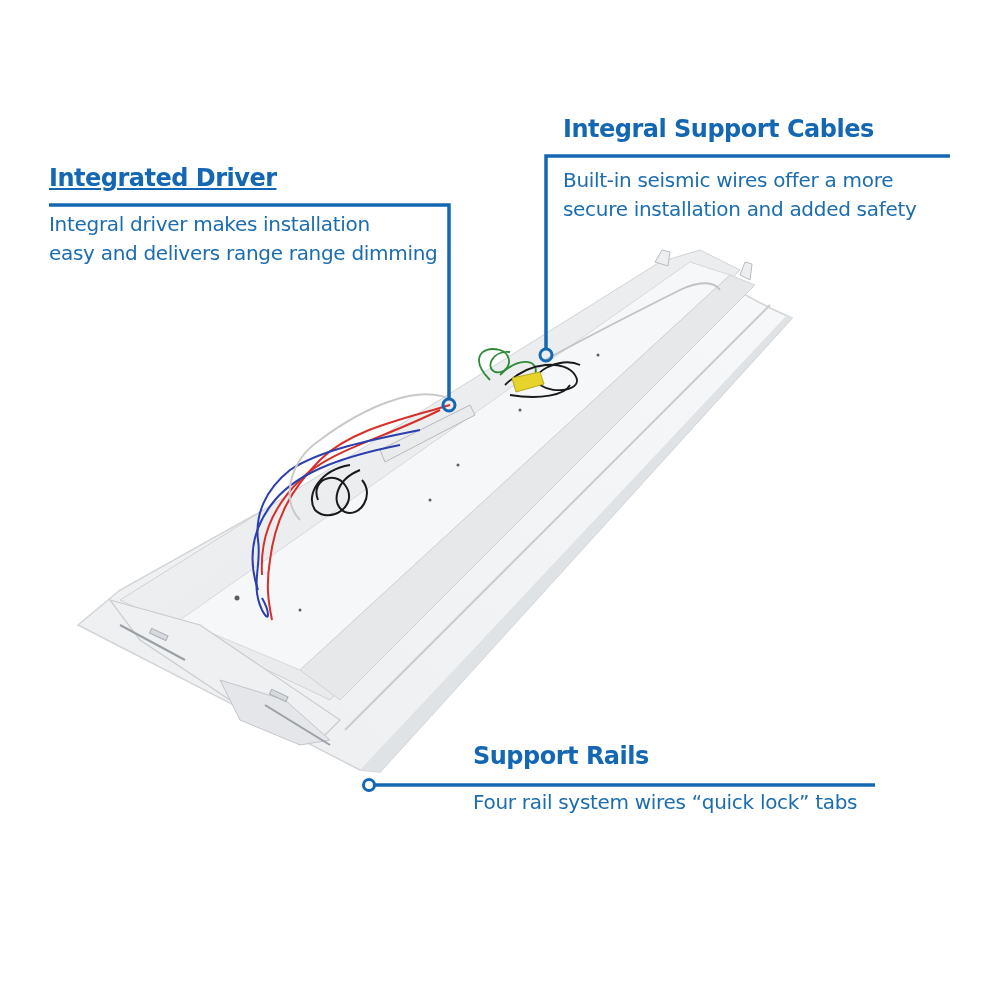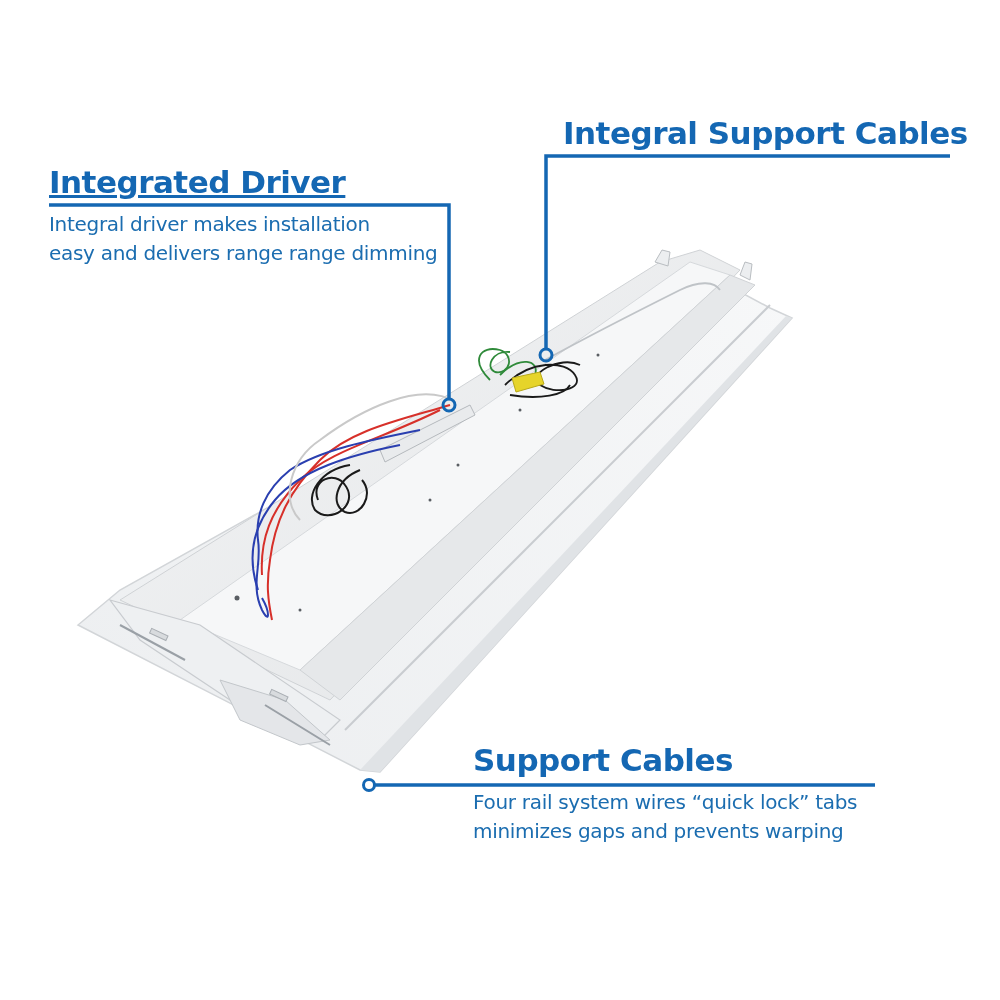--- a/index.html
+++ b/index.html
@@ -4,7 +4,7 @@
   <style>
     html, body { margin:0; padding:0; background:#ffffff; }
     body { width:1000px; height:1000px; position:relative; overflow:hidden; font-family:"DejaVu Sans", sans-serif; }
-    .title { position:absolute; color:#1467b3; font-weight:bold; font-size:31px; letter-spacing:-0.5px; white-space:nowrap; }
+    .title { position:absolute; color:#1467b3; font-weight:bold; font-size:24px; letter-spacing:-0.5px; white-space:nowrap; }
     .desc { position:absolute; color:#1b6db0; font-size:20px; line-height:29px; white-space:nowrap; letter-spacing:-0.3px; }
     svg#scene { position:absolute; left:0; top:0; }
   </style>

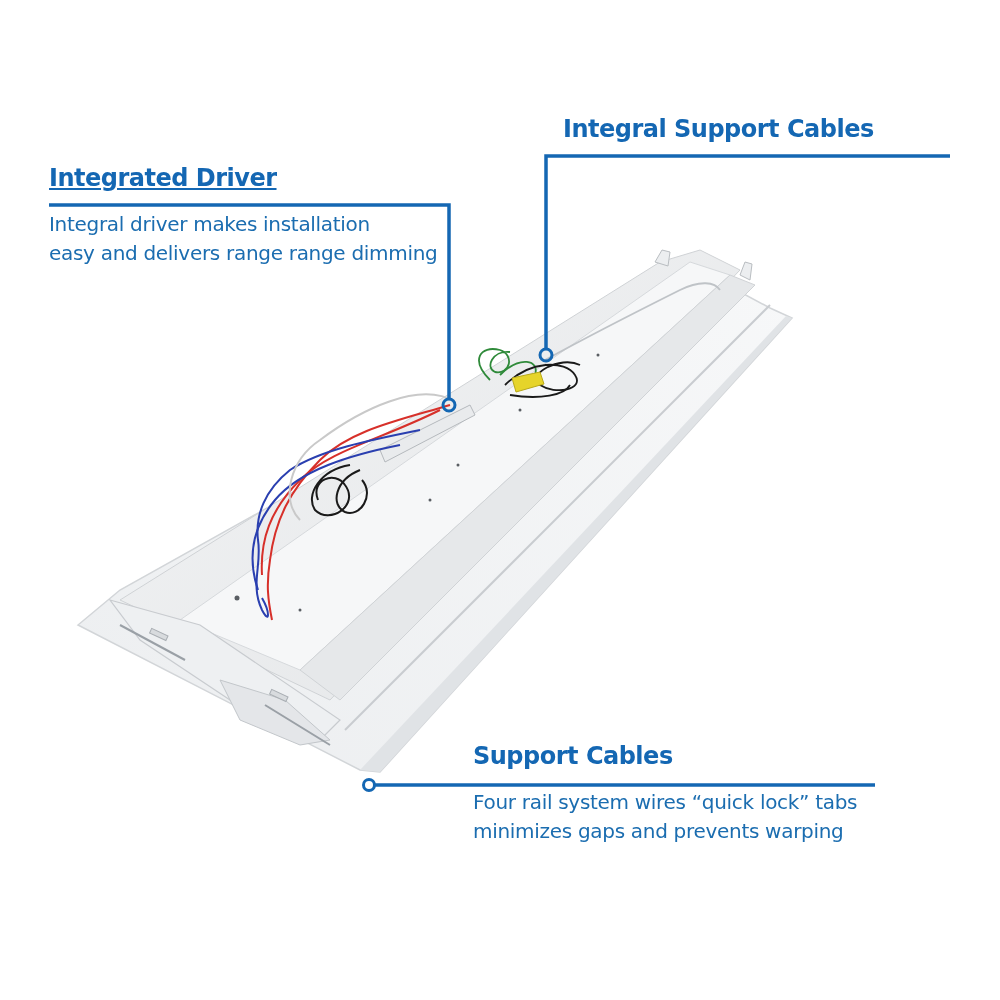--- a/index.html
+++ b/index.html
@@ -95,6 +95,7 @@
 
 <div class="title" style="left:563px; top:115px;">Integral Support Cables</div>
 <div class="desc" style="left:563px; top:166px;">
+  <div>Built-in seismic wires offer a more</div>
 </div>
 
 <div class="title" style="left:473px; top:742px;">Support Cables</div>

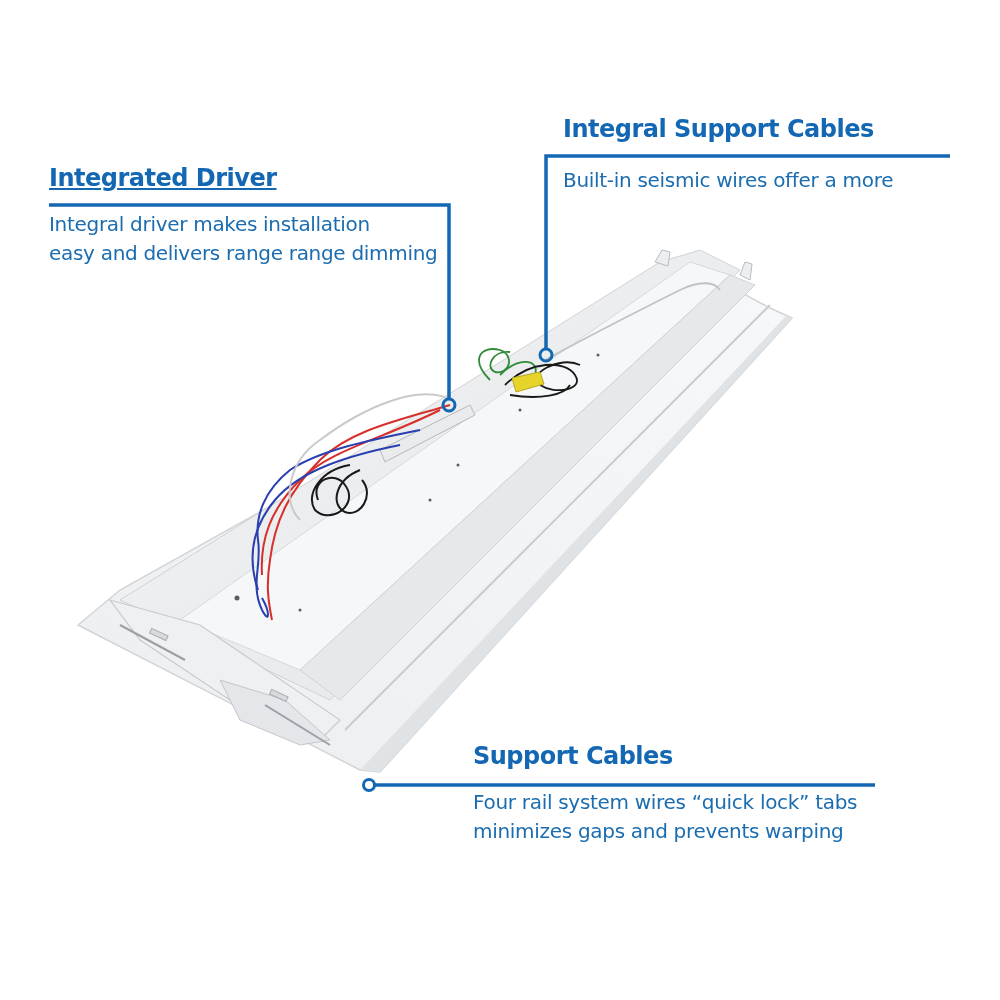--- a/index.html
+++ b/index.html
@@ -96,6 +96,7 @@
 <div class="title" style="left:563px; top:115px;">Integral Support Cables</div>
 <div class="desc" style="left:563px; top:166px;">
   <div>Built-in seismic wires offer a more</div>
+  <div>secure installation and added safety</div>
 </div>
 
 <div class="title" style="left:473px; top:742px;">Support Cables</div>

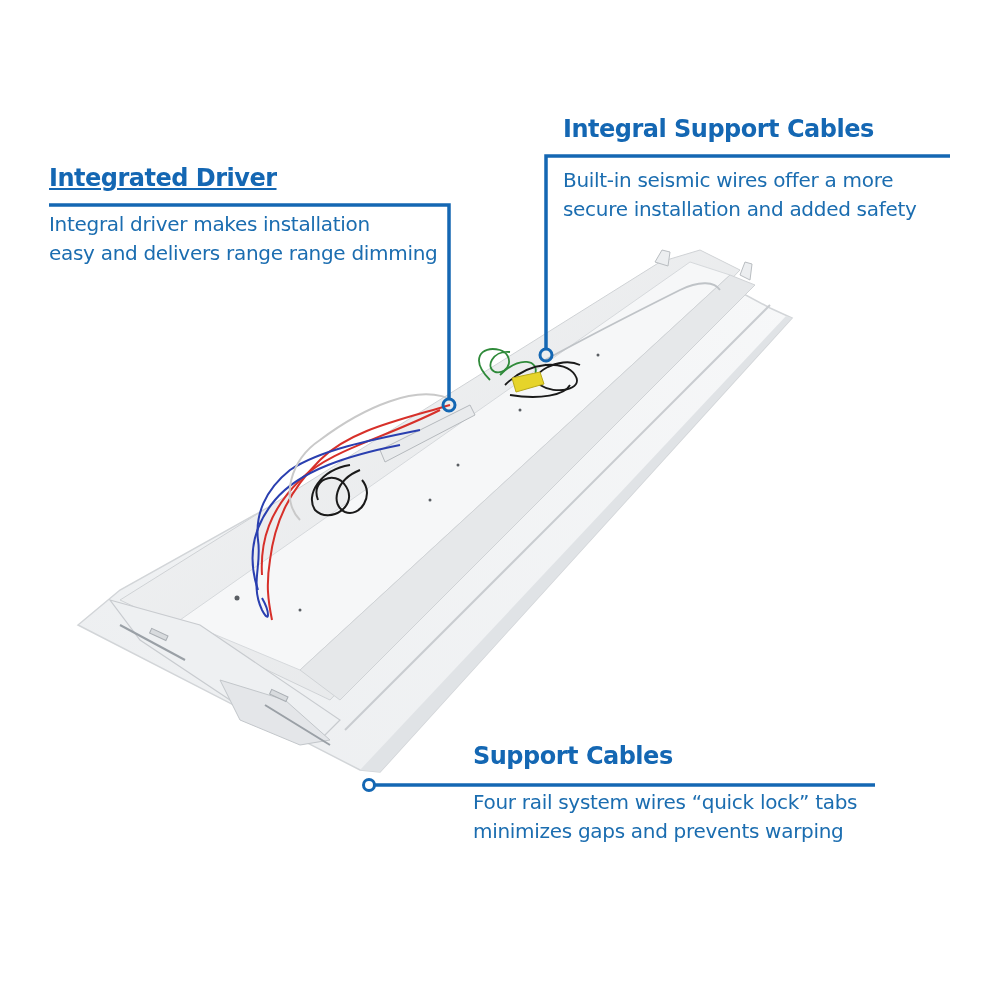--- a/index.html
+++ b/index.html
@@ -99,7 +99,7 @@
   <div>secure installation and added safety</div>
 </div>
 
-<div class="title" style="left:473px; top:742px;">Support Cables</div>
+<div class="title" style="left:473px; top:742px;">Support Rails</div>
 <div class="desc" style="left:473px; top:788px;">
   <div>Four rail system wires “quick lock” tabs</div>
   <div>minimizes gaps and prevents warping</div>

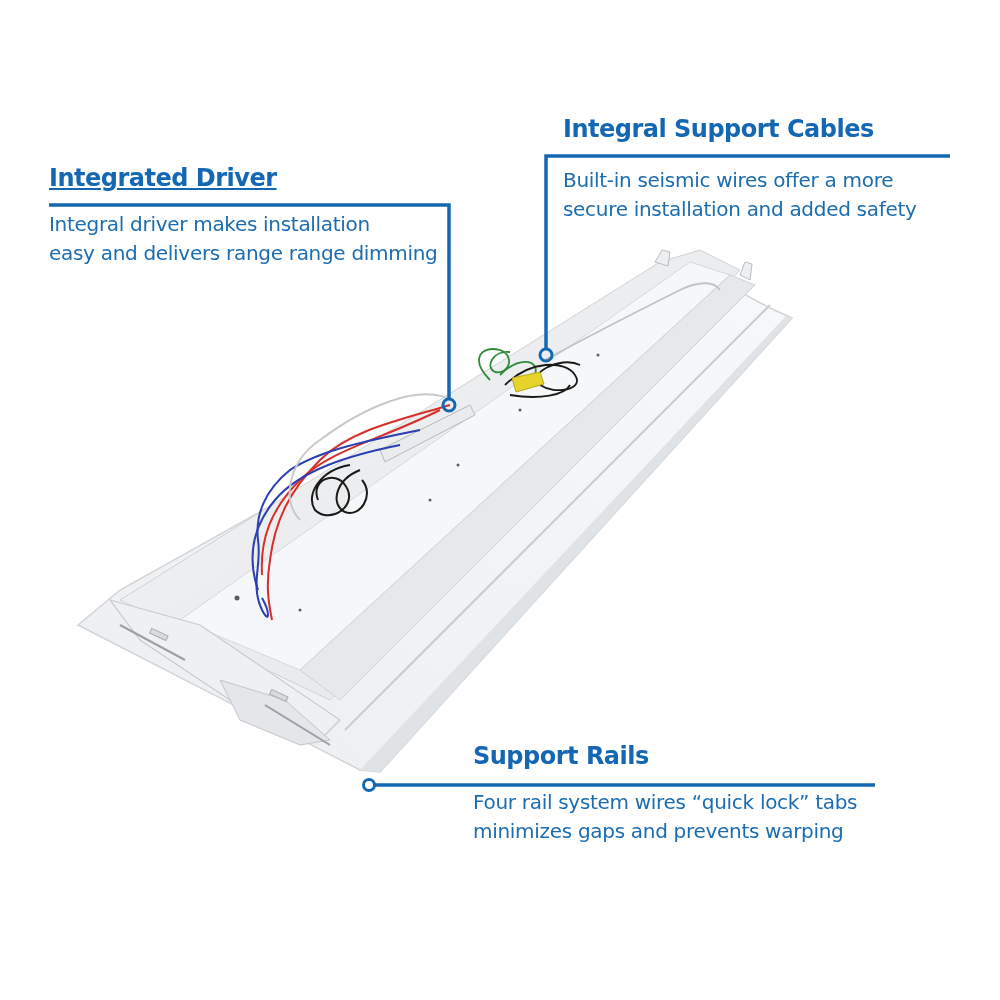--- a/index.html
+++ b/index.html
@@ -102,7 +102,6 @@
 <div class="title" style="left:473px; top:742px;">Support Rails</div>
 <div class="desc" style="left:473px; top:788px;">
   <div>Four rail system wires “quick lock” tabs</div>
-  <div>minimizes gaps and prevents warping</div>
 </div>
 
 </body></html>

